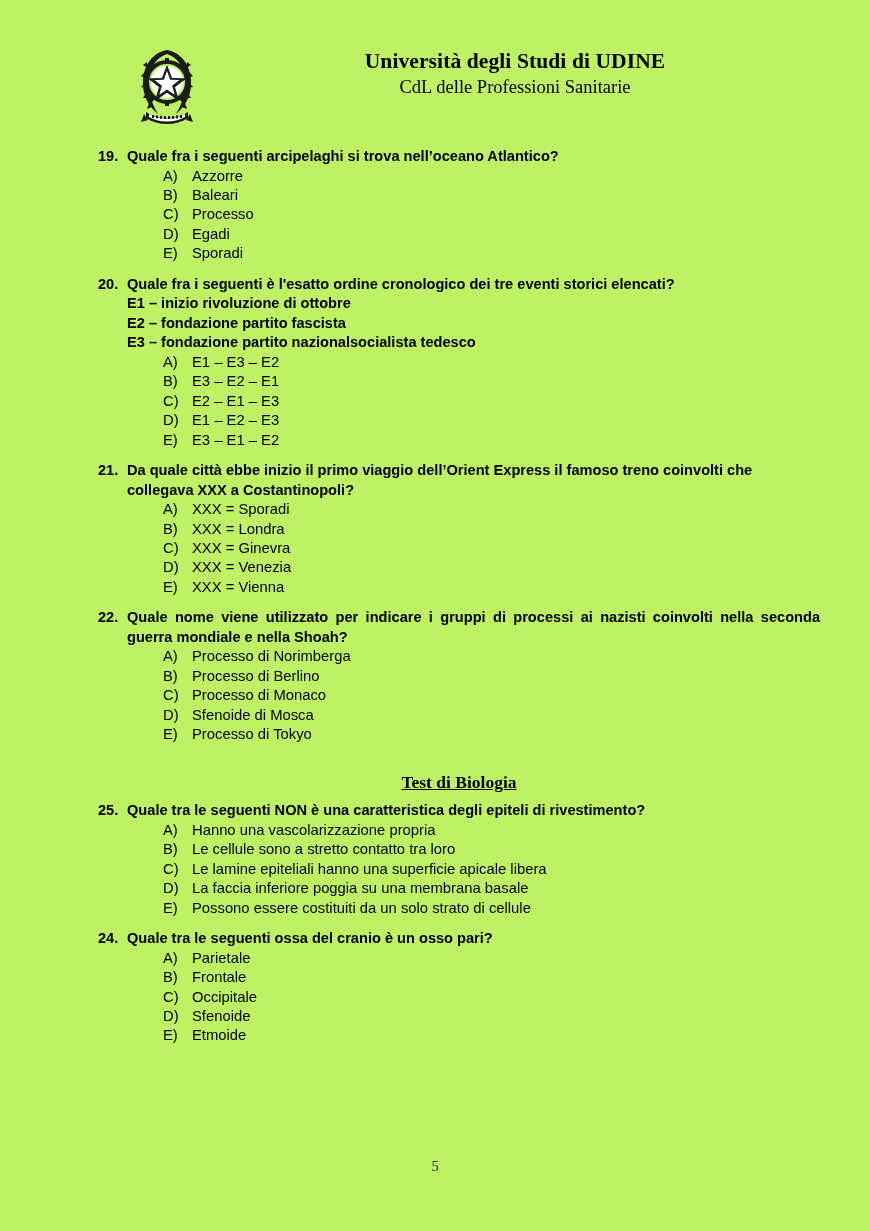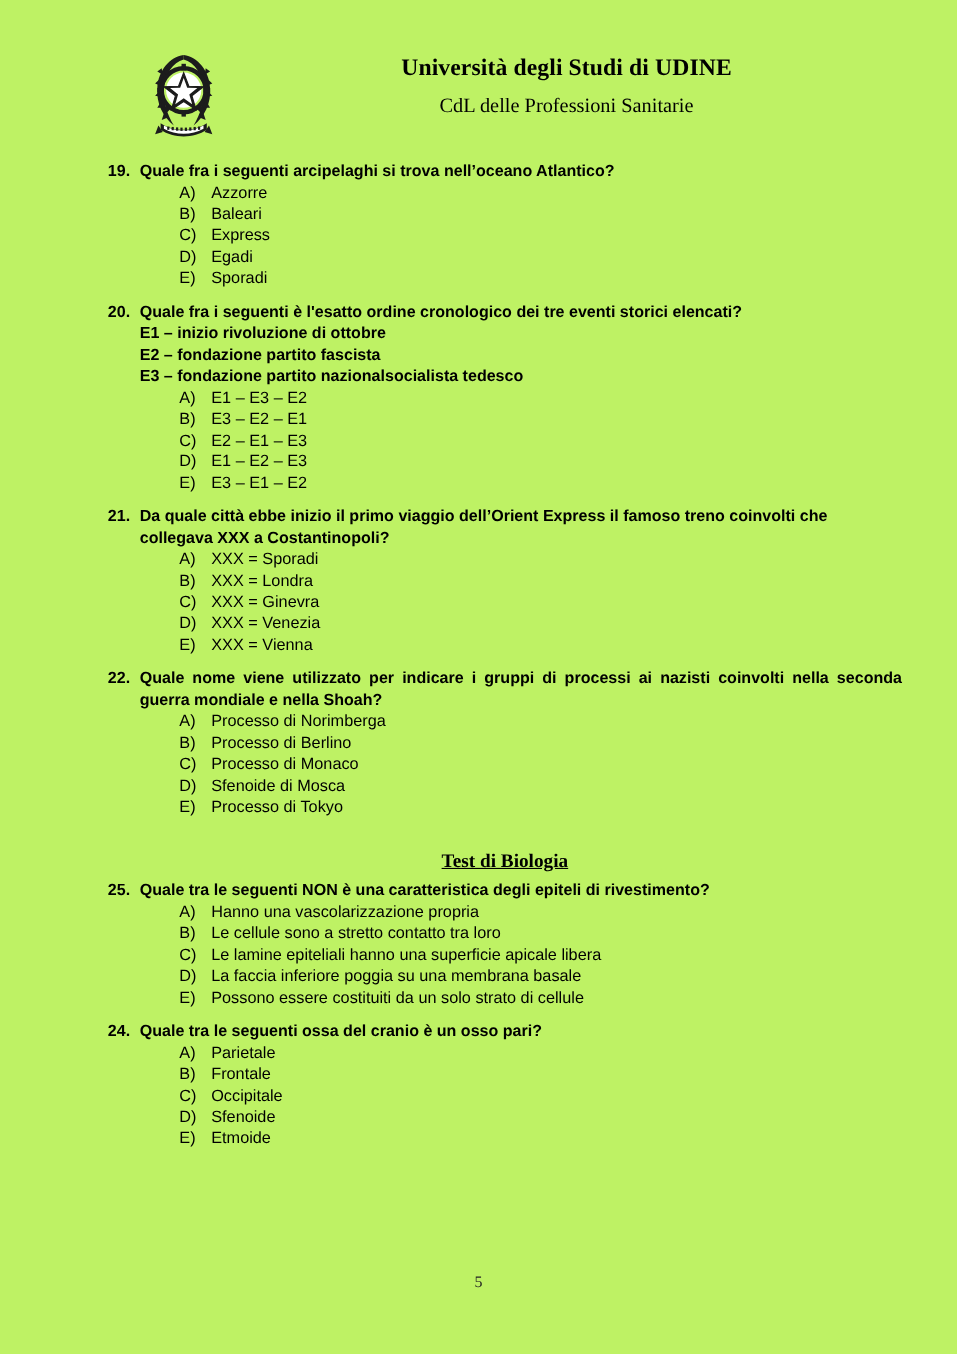--- a/index.html
+++ b/index.html
@@ -53,7 +53,7 @@
     font-weight: normal;
     font-size: 18.5px;
     line-height: 24px;
-    margin-top: 11px;
+    margin-top: 1px;
   }
 
   

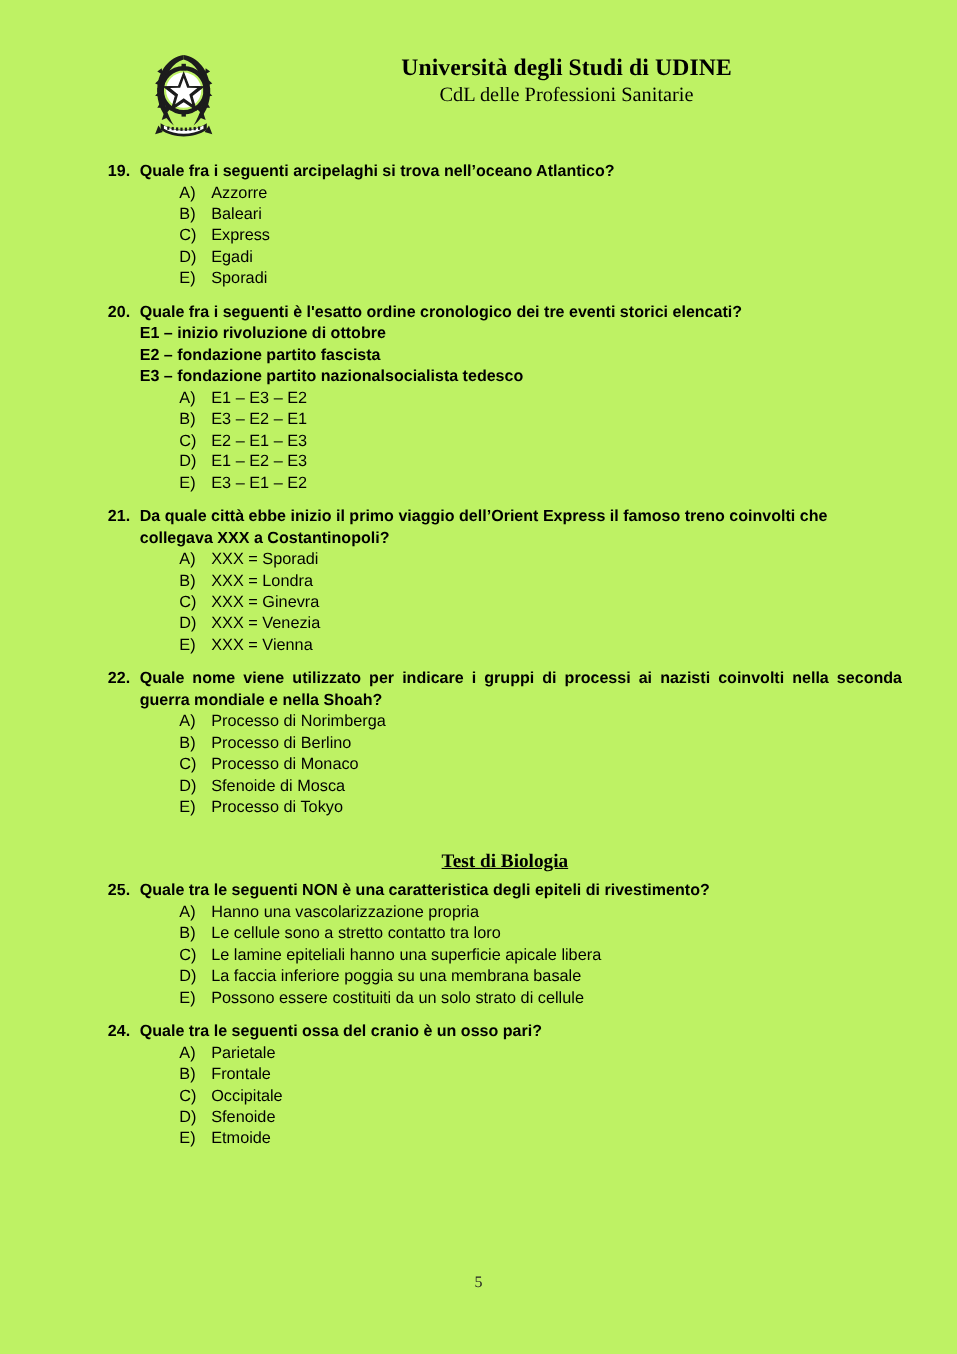--- a/index.html
+++ b/index.html
@@ -217,7 +217,7 @@
           <span class="opt-letter">B)</span><span>Baleari</span>
         </li>
         <li class="option">
-          <span class="opt-letter">C)</span><span>Express</span>
+          <span class="opt-letter">C)</span><span>Processo</span>
         </li>
         <li class="option">
           <span class="opt-letter">D)</span><span>Egadi</span>

